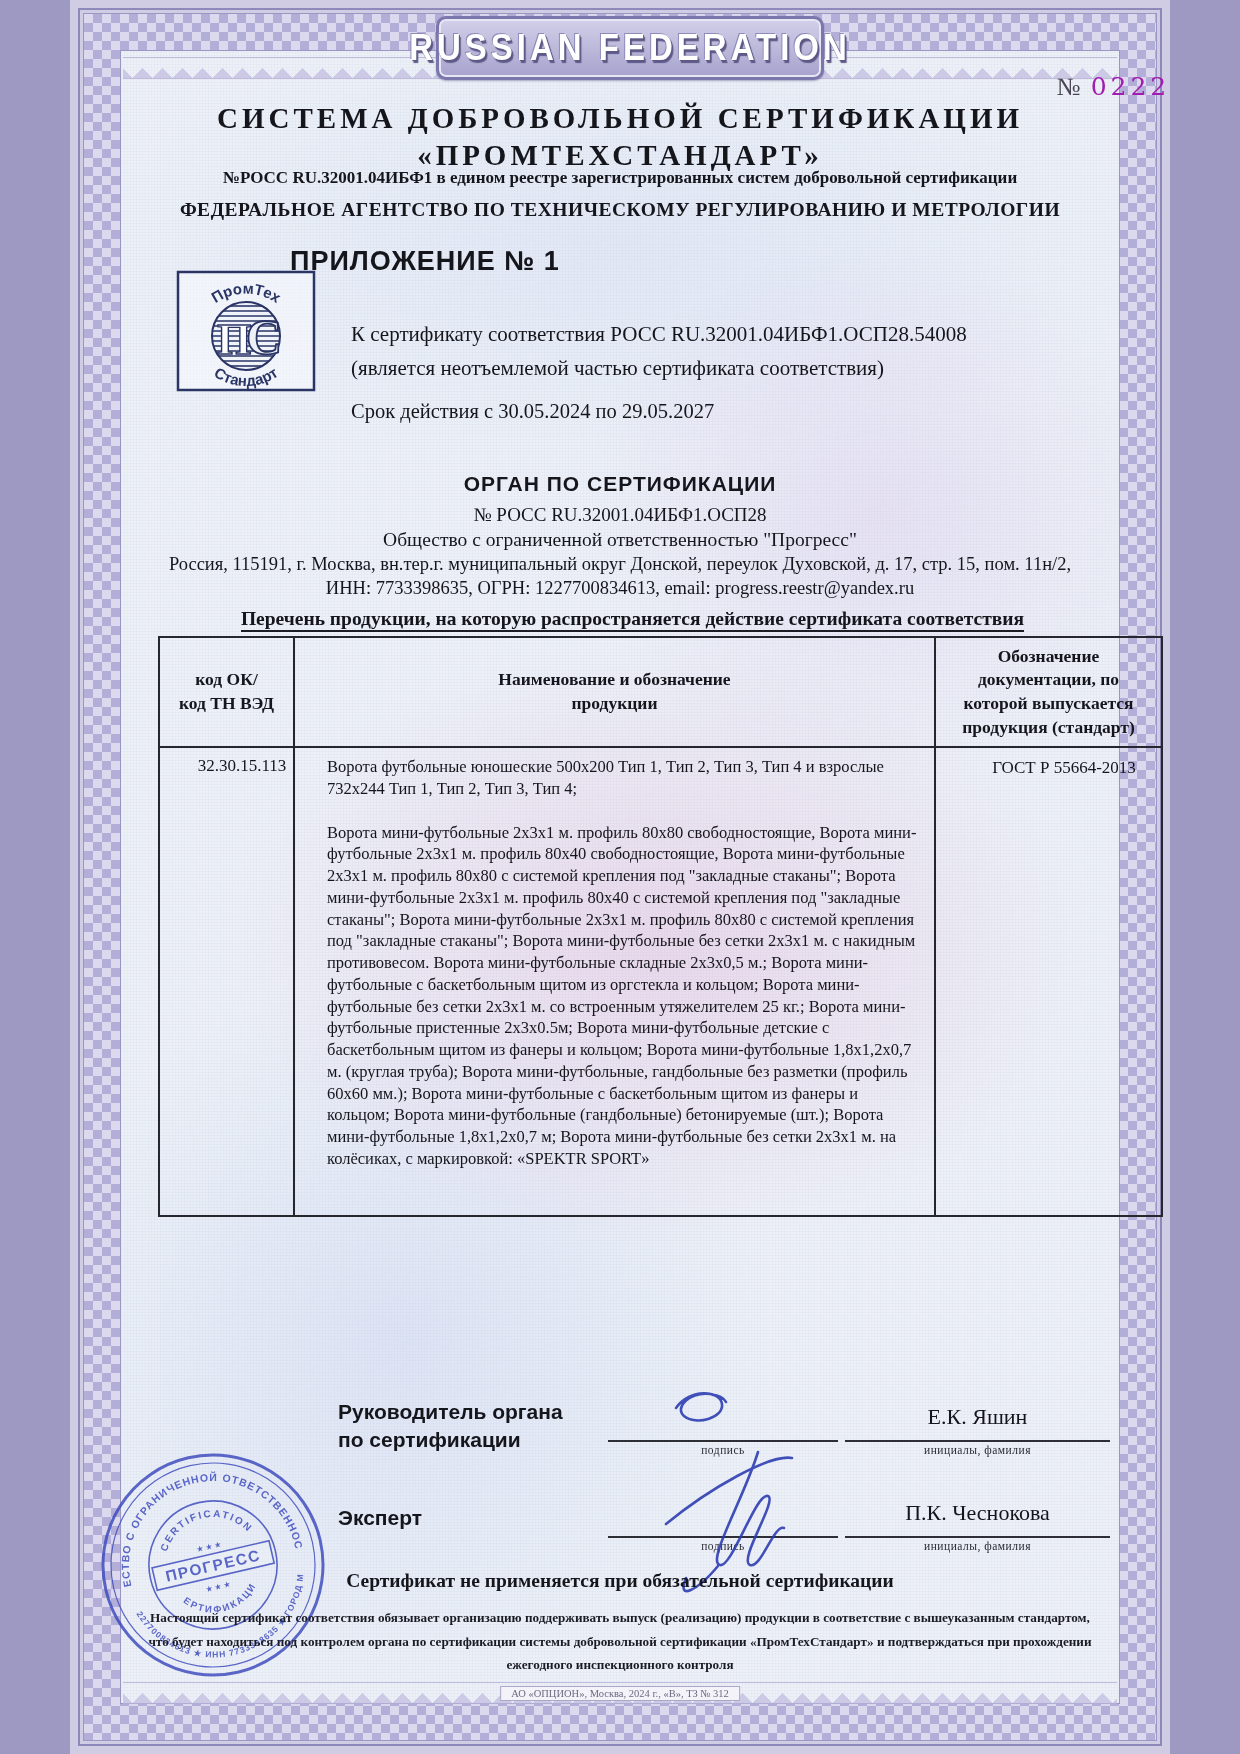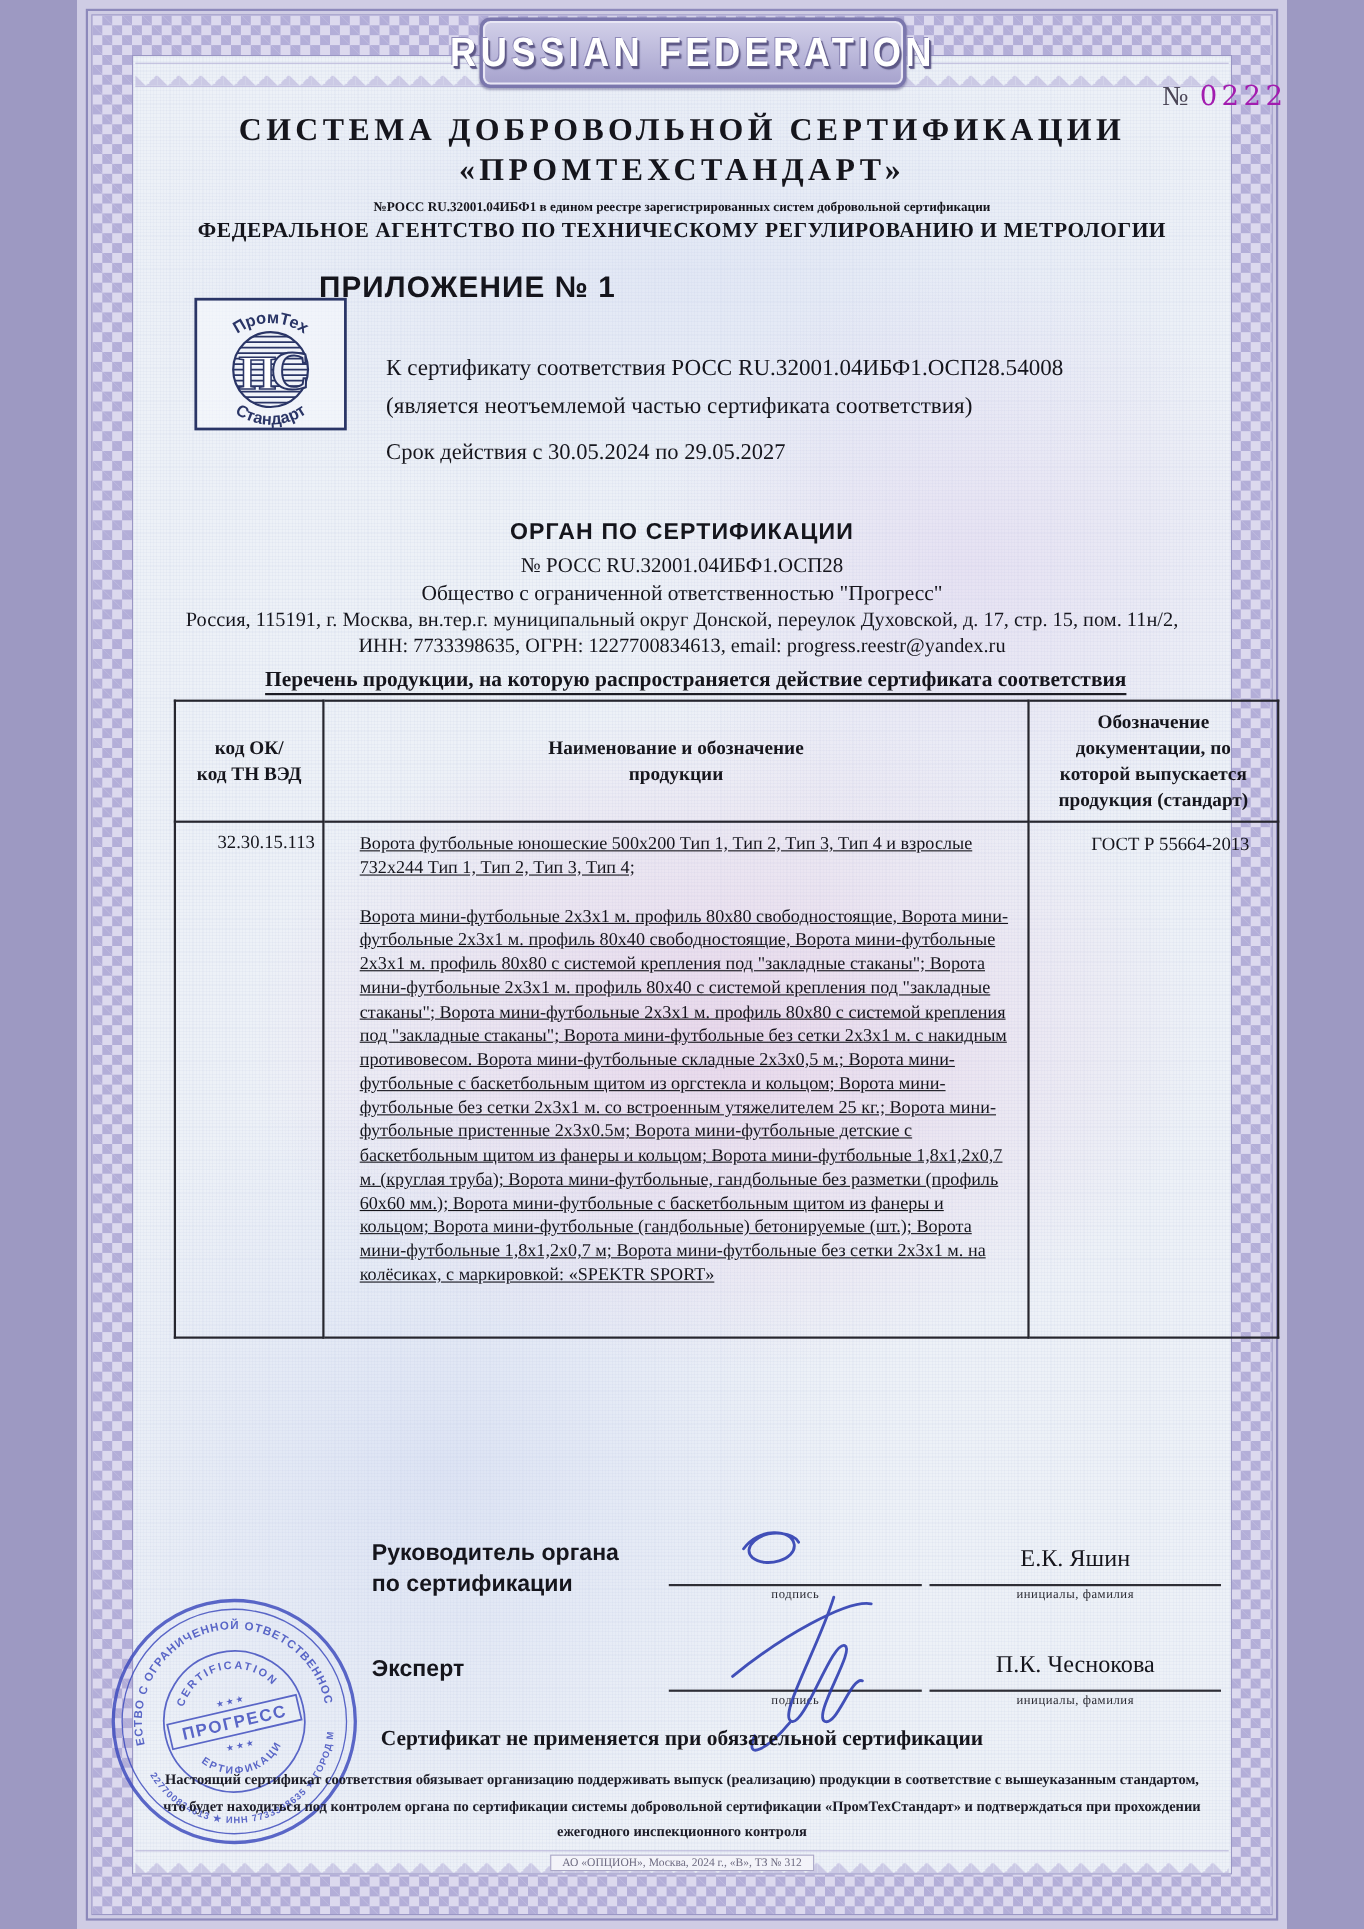--- a/index.html
+++ b/index.html
@@ -61,7 +61,7 @@
   .ctr{left:60px; right:60px; text-align:center;}
   .t1{top:102px; font-size:29px; font-weight:bold; letter-spacing:4px;}
   .t2{top:139px; font-size:29px; font-weight:bold; letter-spacing:4px;}
-  .t3{top:181px; font-size:12px; font-weight:bold;}
+  .t3{top:168px; font-size:17px; font-weight:bold;}
   .t4{top:199px; font-size:19.5px; font-weight:bold; letter-spacing:.5px;}
   .annex-title{left:220px; right:120px; top:246px; text-align:left; font-family:"Liberation Sans", sans-serif; font-weight:bold; font-size:27px; letter-spacing:1px;}
   .annex-l1{left:281px; top:322px; font-size:21px;}

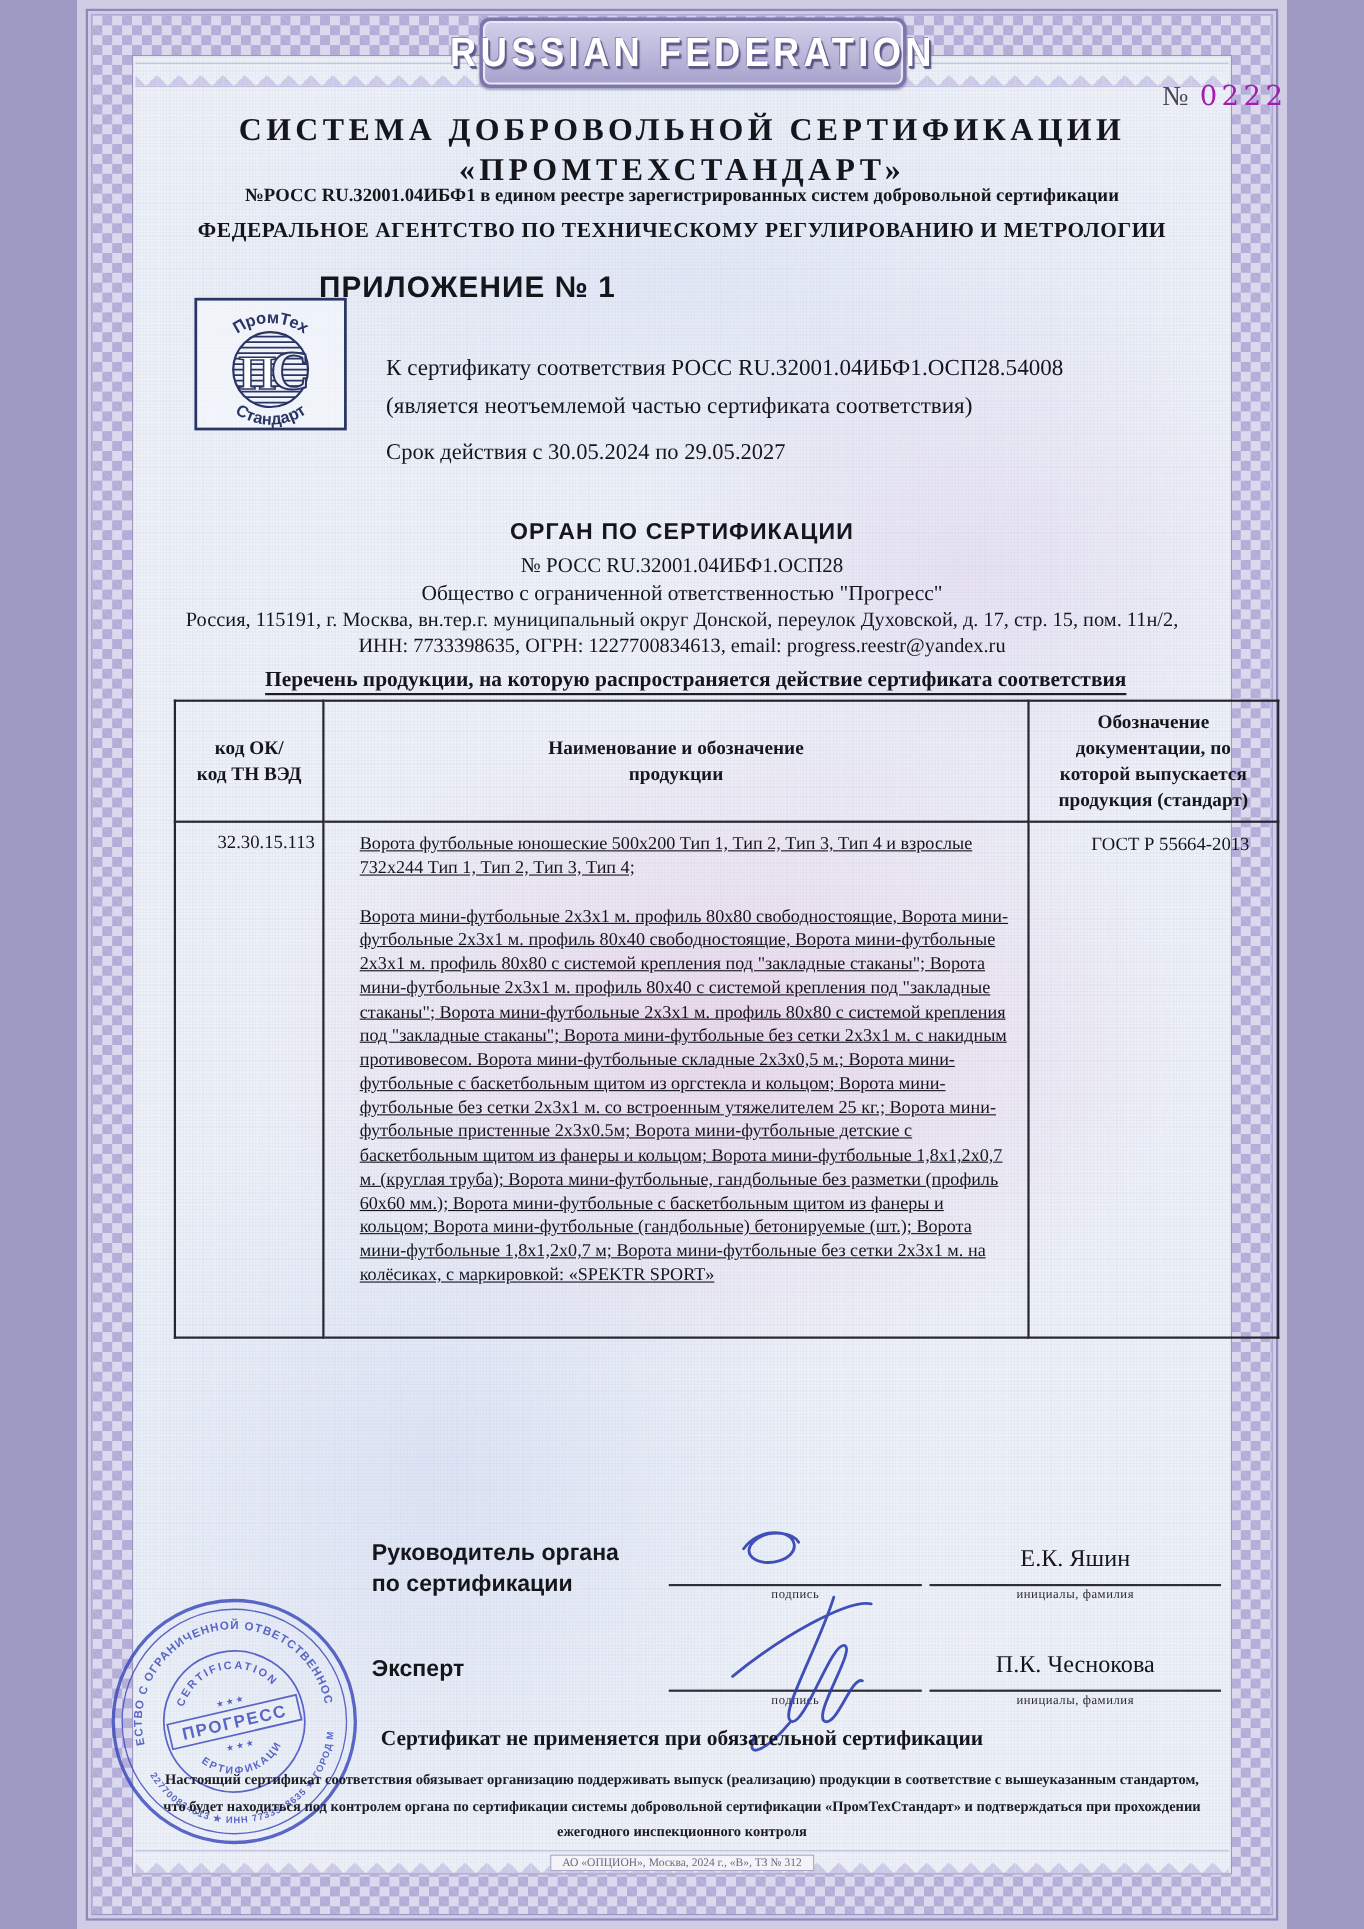--- a/index.html
+++ b/index.html
@@ -81,7 +81,7 @@
   th.h1{width:117px;} th.h2{width:623px;} th.h3{width:209px;}
   table.cert th{height:100px; vertical-align:middle; text-align:center; font-weight:bold; font-size:17.5px; line-height:1.35; padding:4px 8px;}
   td.c-code{vertical-align:top; text-align:center; font-size:17px; padding-top:8px; height:458px;}
-  td.c-name{vertical-align:top; font-size:16.5px; line-height:1.32; padding:8px 10px 8px 9px;text-decoration:underline;}
+  td.c-name{vertical-align:top; font-size:16.5px; line-height:1.32; padding:8px 10px 8px 9px;}
   td.c-name p{margin:0;}
   td.c-name p.p1{margin-bottom:22px;}
   td.c-std{vertical-align:top; text-align:center; font-size:17px; padding-top:10px;}

